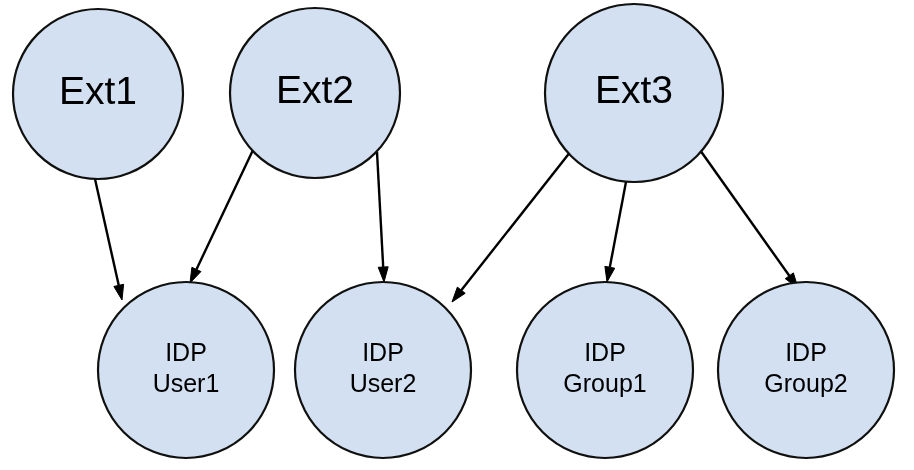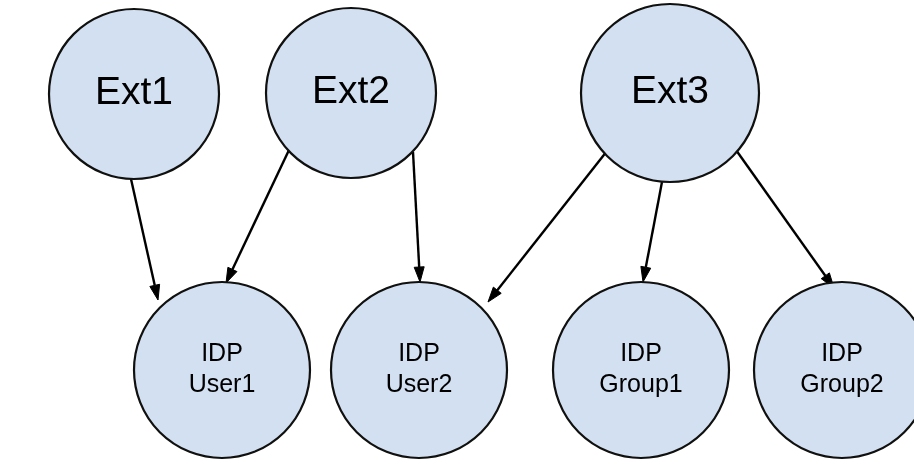--- a/index.html
+++ b/index.html
@@ -19,7 +19,6 @@
     width: 810px;
     height: 470px;
     background: #ffffff;
-    margin-left: 36px;
   }
   svg#graph {
     display: block;

